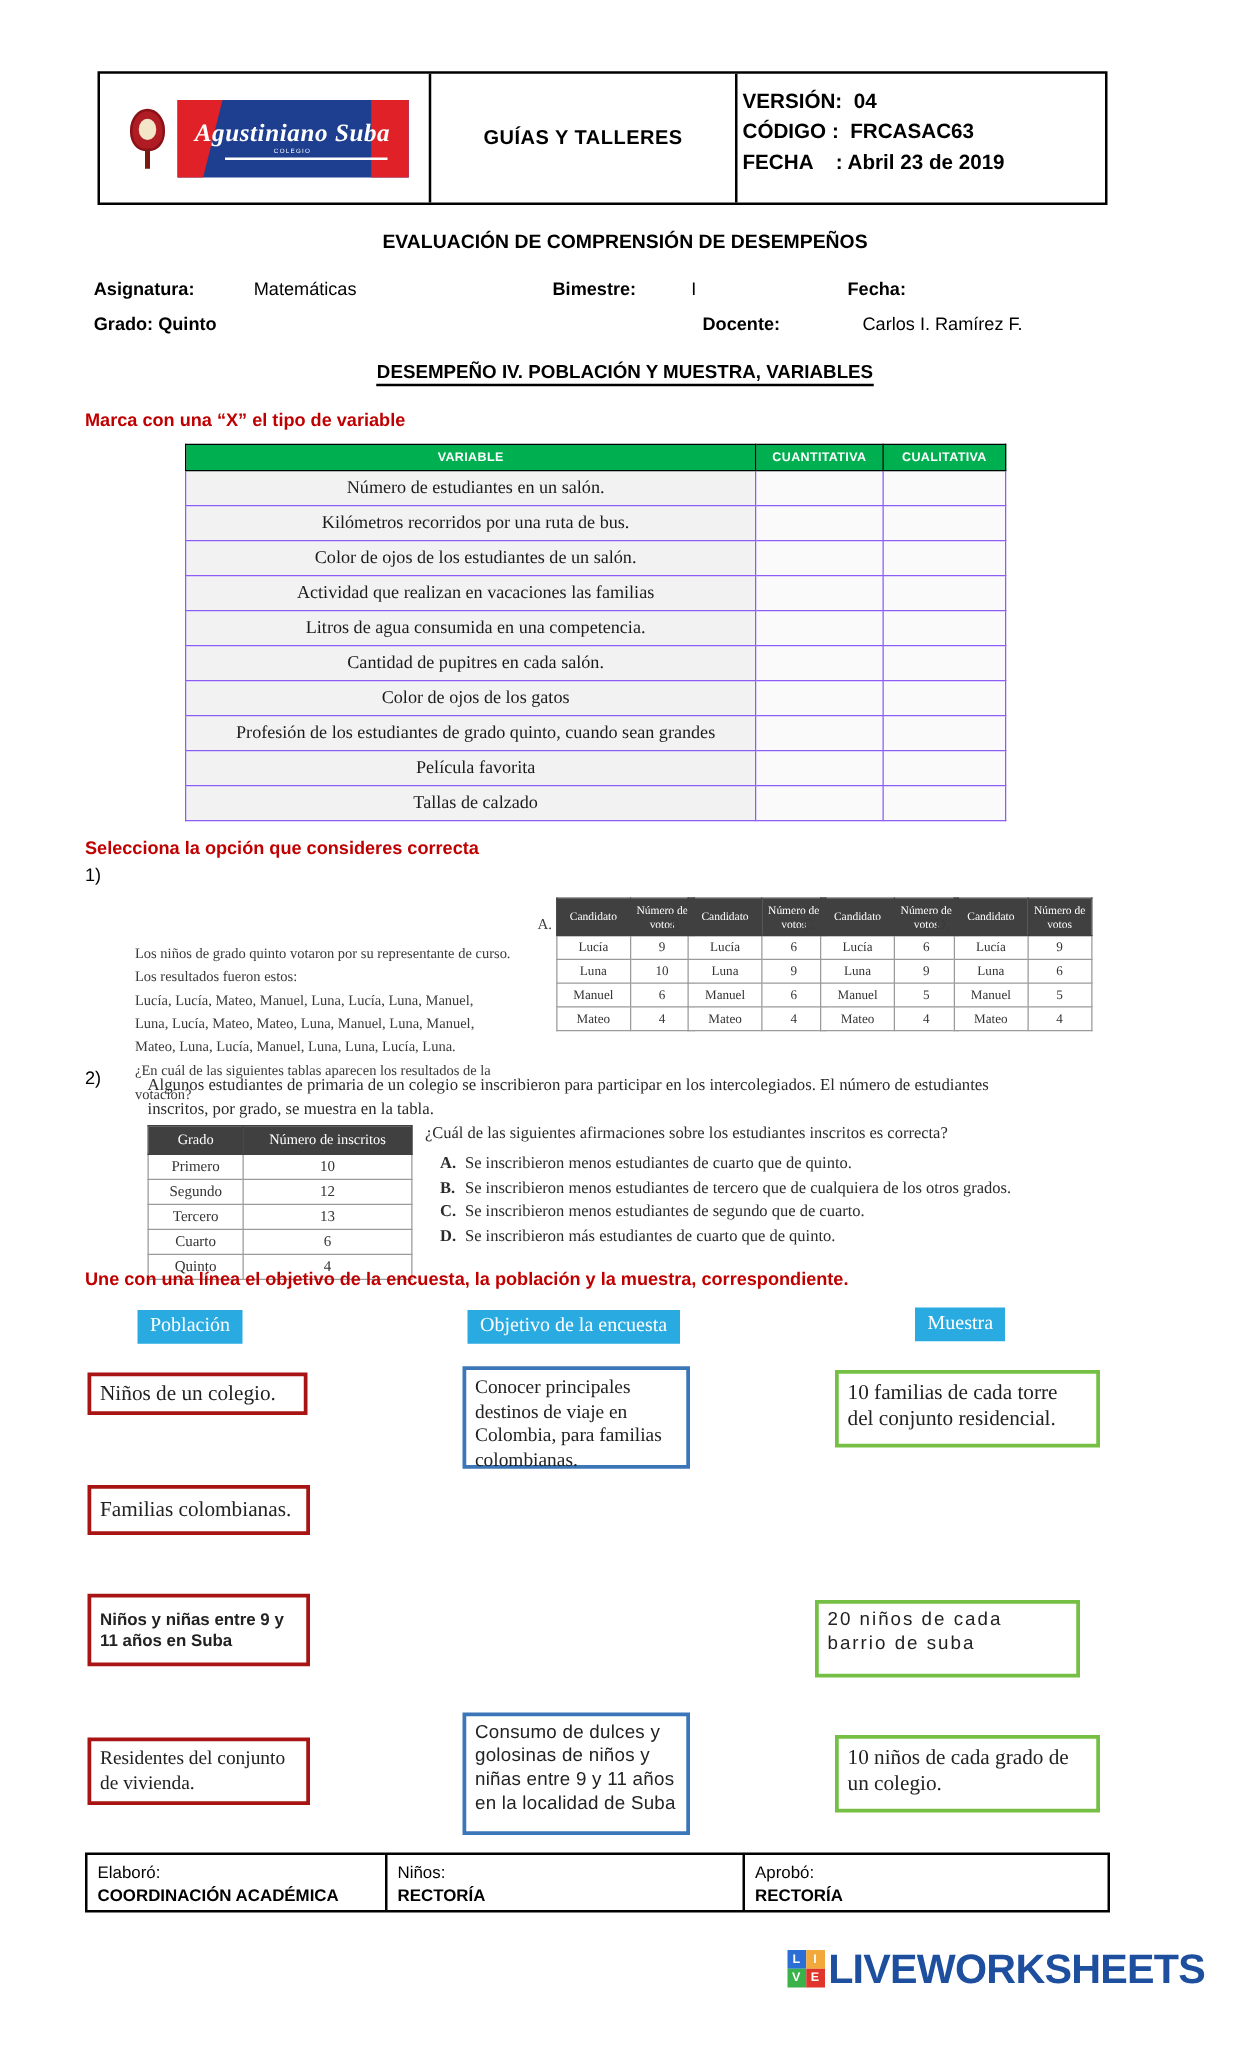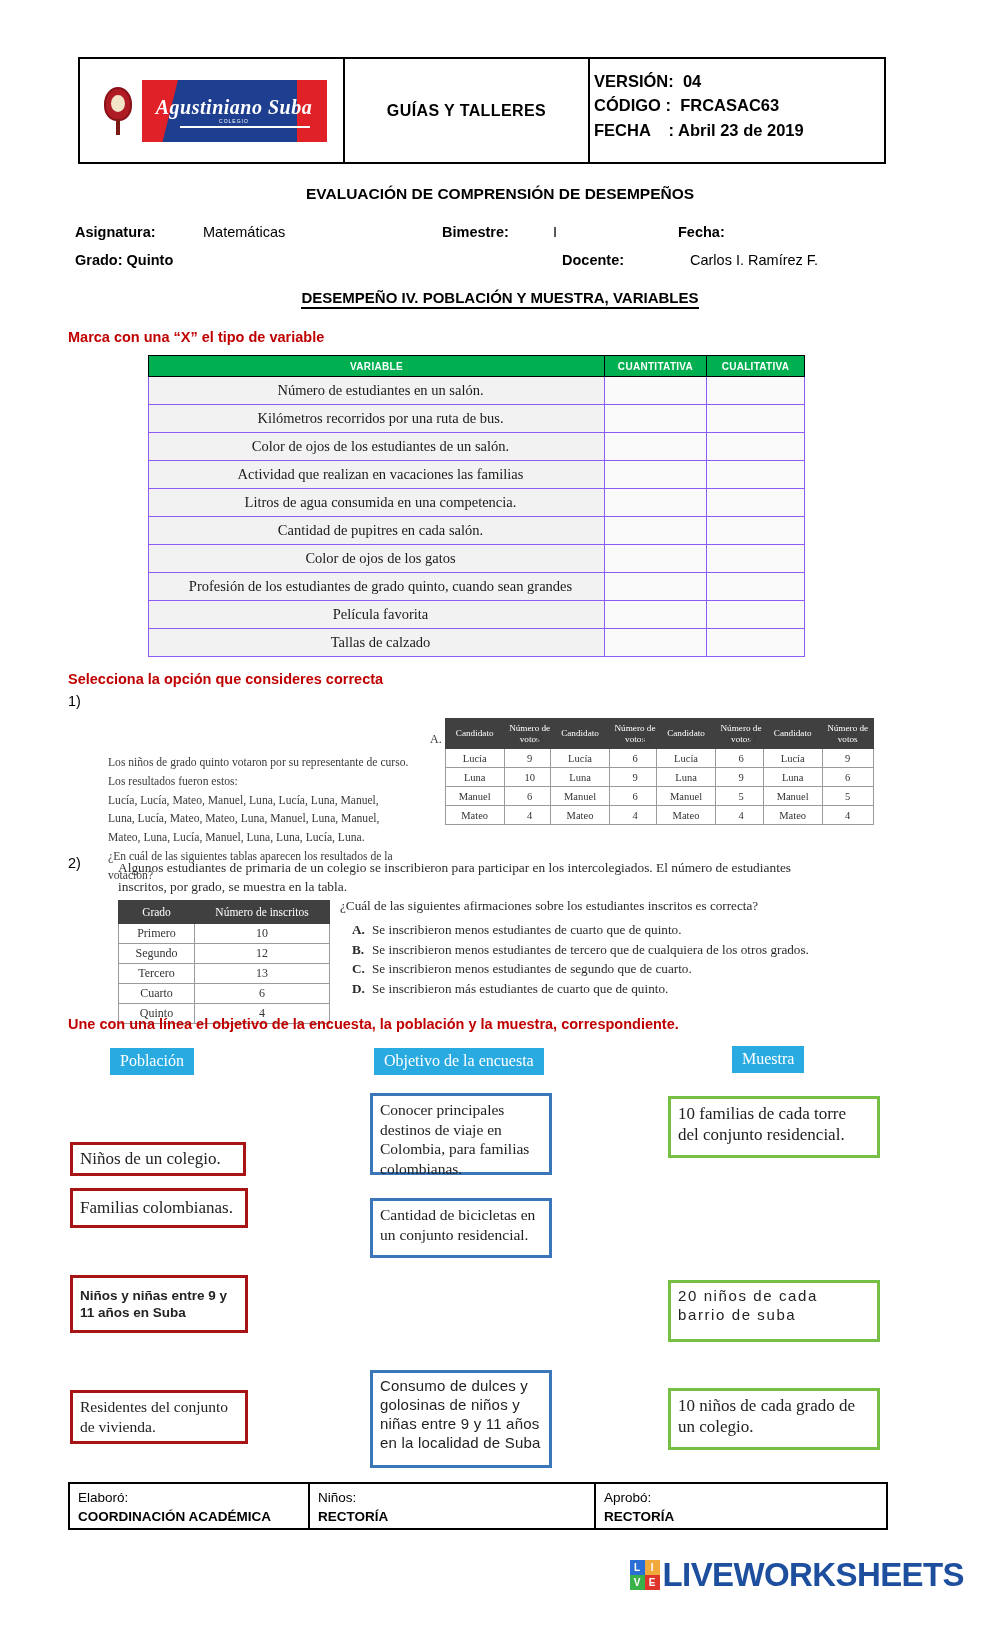--- a/index.html
+++ b/index.html
@@ -765,7 +765,7 @@
   <div class="col-head ch-obj">Objetivo de la encuesta</div>
   <div class="col-head ch-mue">Muestra</div>
 
-  <div class="mbox pob" style="left:70px; top:1098px; width:176px; height:34px;margin-top:44px;">Niños de un colegio.</div>
+  <div class="mbox pob" style="left:70px; top:1098px; width:176px; height:34px;">Niños de un colegio.</div>
   <div class="mbox pob" style="left:70px; top:1188px; width:178px; height:40px;">Familias colombianas.</div>
   <div class="mbox pob smallb" style="left:70px; top:1275px; width:178px; height:58px;">Niños y niñas entre 9 y 11 años en Suba</div>
   <div class="mbox pob" style="left:70px; top:1390px; width:178px; height:54px; font-size:15.5px;">Residentes del conjunto de vivienda.</div>

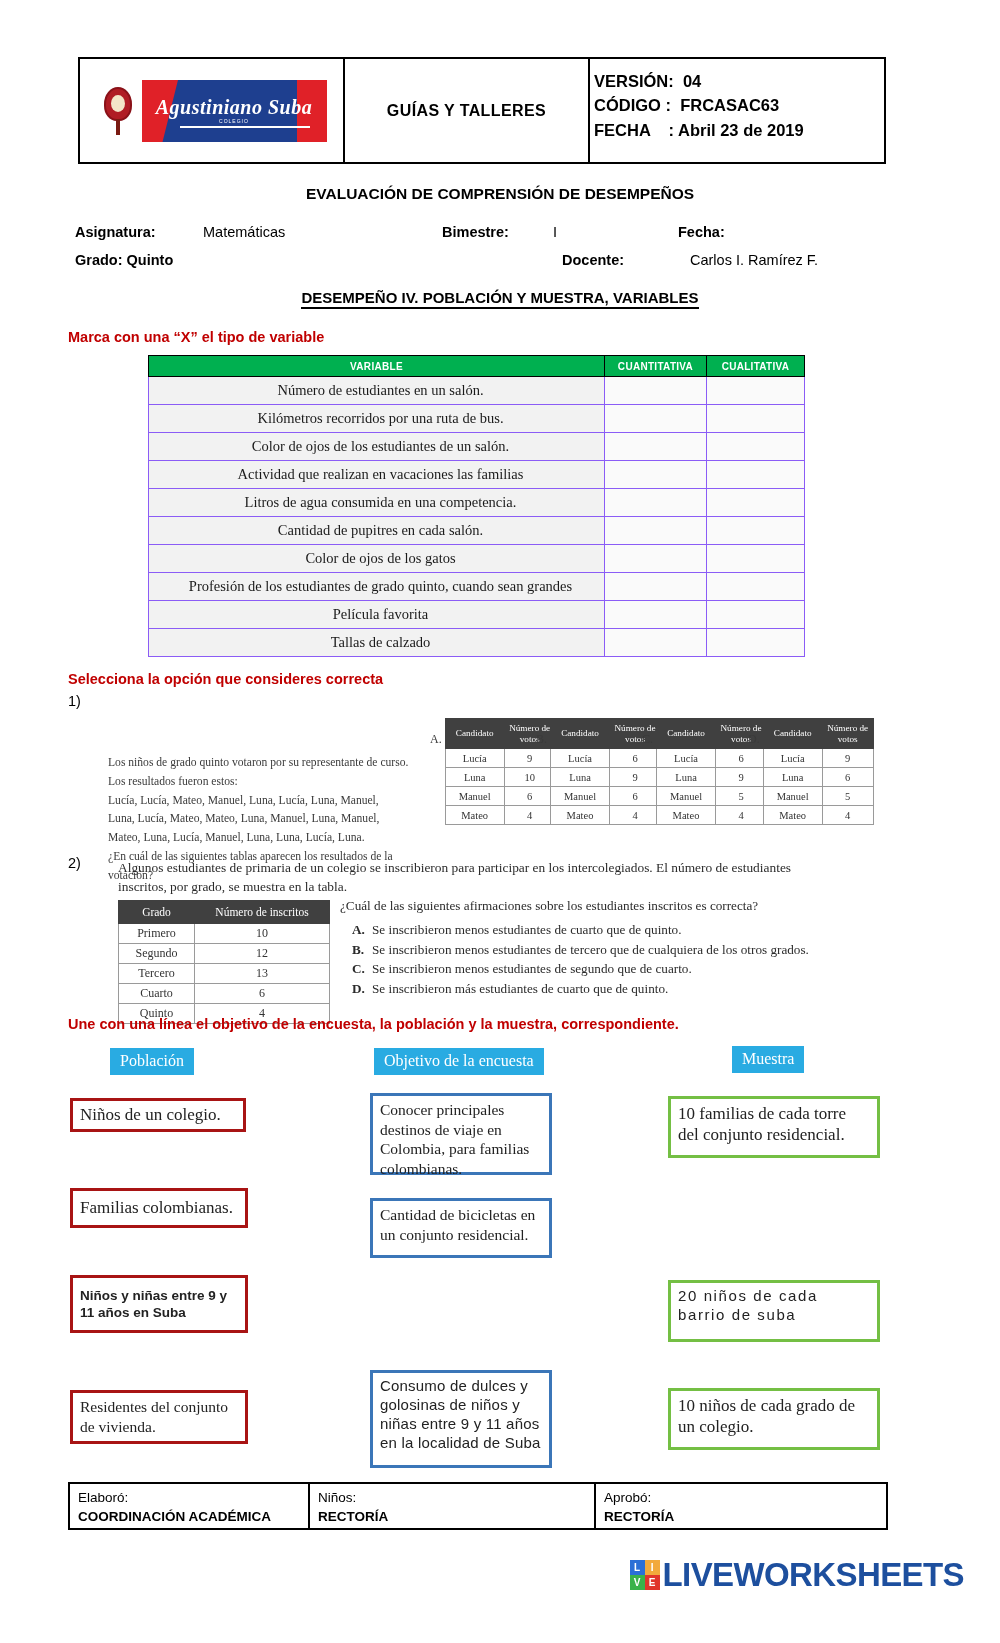--- a/index.html
+++ b/index.html
@@ -771,7 +771,6 @@
   <div class="mbox pob" style="left:70px; top:1390px; width:178px; height:54px; font-size:15.5px;">Residentes del conjunto de vivienda.</div>
 
   <div class="mbox obj" style="left:370px; top:1093px; width:182px; height:82px; align-items:flex-start;">Conocer principales destinos de viaje en Colombia, para familias colombianas.</div>
-  <div class="mbox obj" style="left:370px; top:1198px; width:182px; height:60px; align-items:flex-start;">Cantidad de bicicletas en un conjunto residencial.</div>
   <div class="mbox obj mono" style="left:370px; top:1370px; width:182px; height:98px; align-items:flex-start;">Consumo de dulces y golosinas de niños y niñas entre 9 y 11 años en la localidad de Suba</div>
 
   <div class="mbox mue" style="left:668px; top:1096px; width:212px; height:62px; align-items:flex-start;">10 familias de cada torre del conjunto residencial.</div>

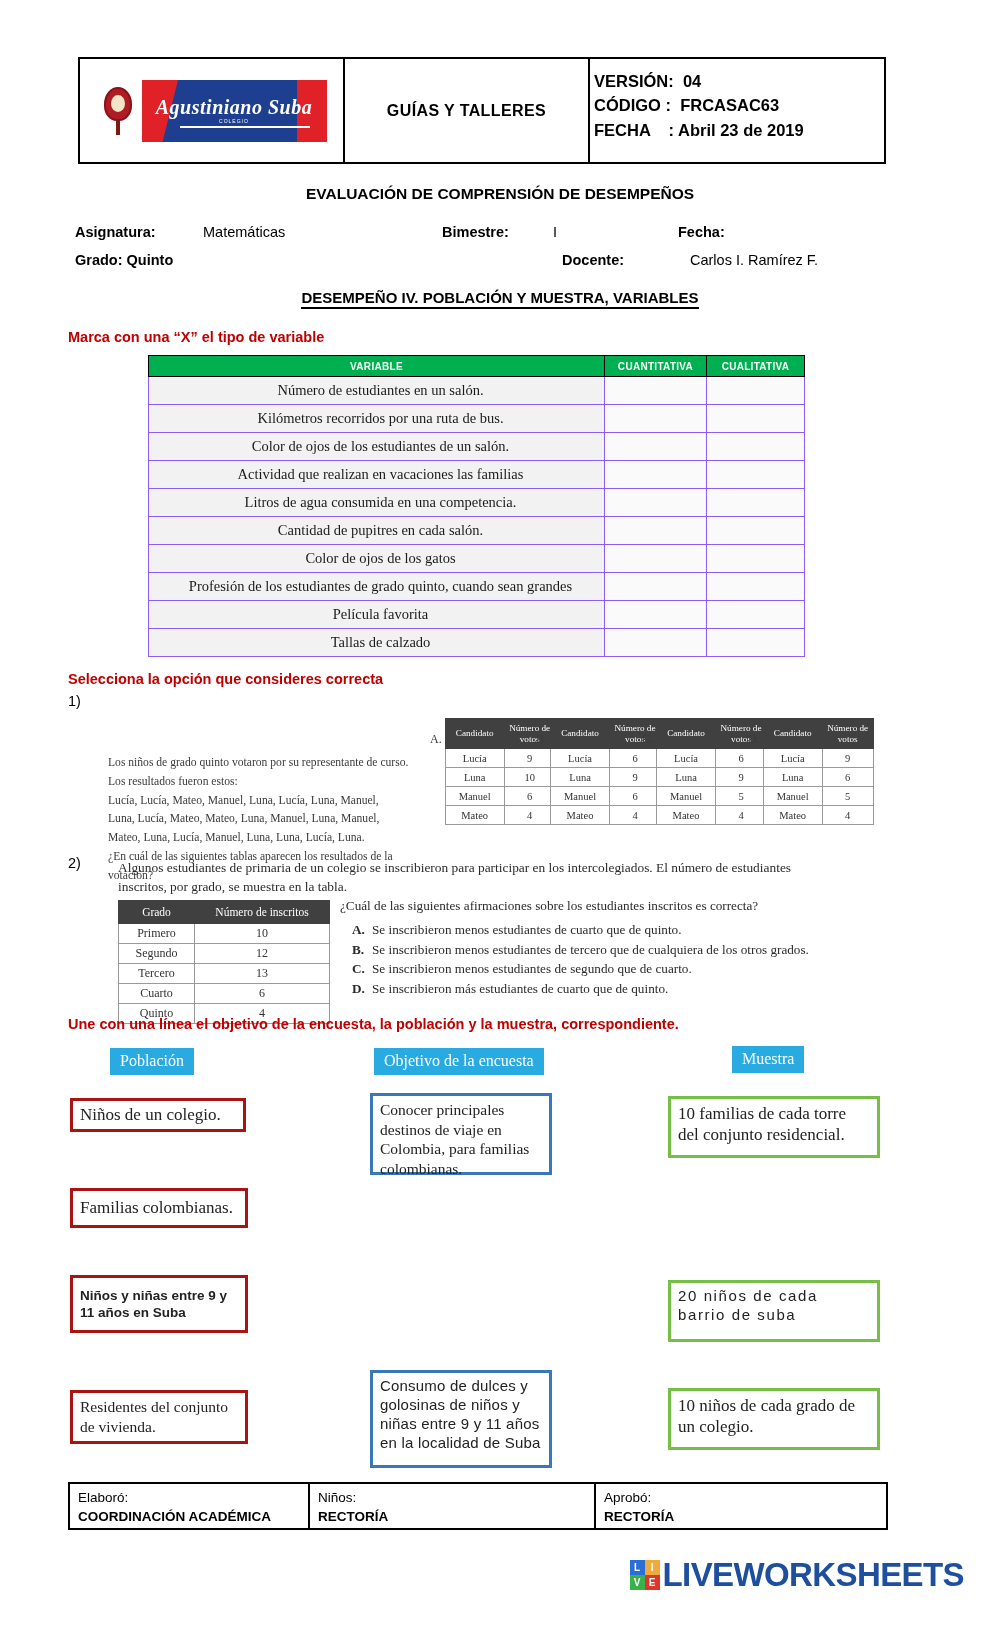--- a/index.html
+++ b/index.html
@@ -774,7 +774,7 @@
   <div class="mbox obj mono" style="left:370px; top:1370px; width:182px; height:98px; align-items:flex-start;">Consumo de dulces y golosinas de niños y niñas entre 9 y 11 años en la localidad de Suba</div>
 
   <div class="mbox mue" style="left:668px; top:1096px; width:212px; height:62px; align-items:flex-start;">10 familias de cada torre del conjunto residencial.</div>
-  <div class="mbox mue mono" style="left:668px; top:1280px; width:212px; height:62px; align-items:flex-start; letter-spacing:1.6px;">20 niños de cada barrio de suba</div>
+  <div class="mbox mue mono" style="left:652px; top:1280px; width:212px; height:62px; align-items:flex-start; letter-spacing:1.6px;">20 niños de cada barrio de suba</div>
   <div class="mbox mue" style="left:668px; top:1388px; width:212px; height:62px; align-items:flex-start;">10 niños de cada grado de un colegio.</div>
 
   <div class="footer-table">

